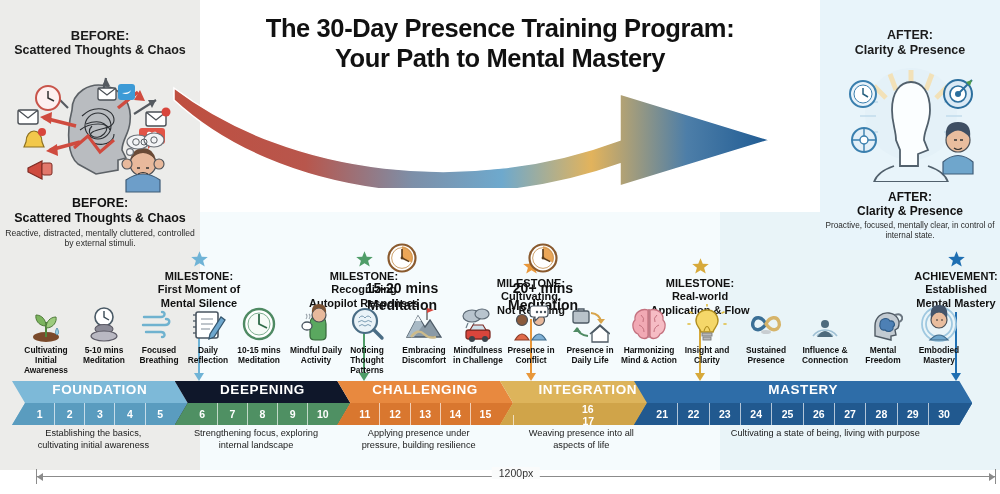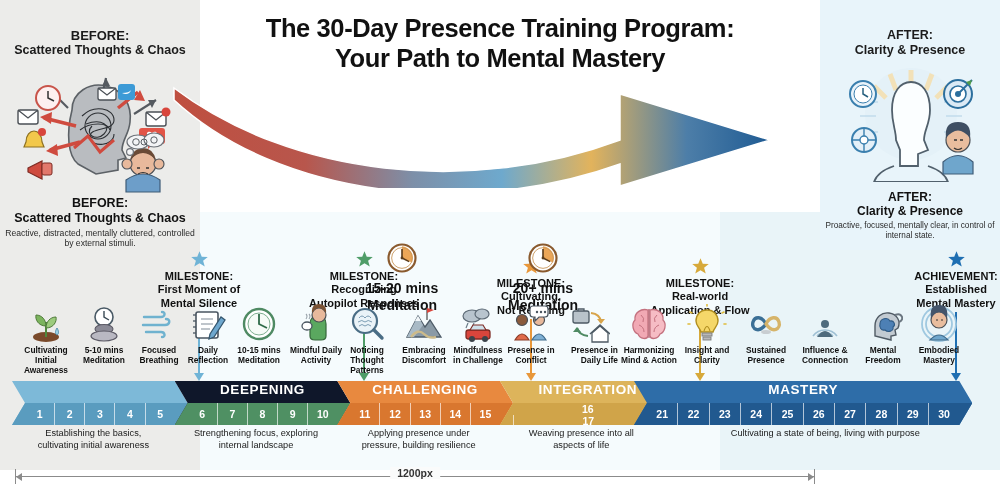--- a/index.html
+++ b/index.html
@@ -500,7 +500,7 @@
         </div>
         <div class="nm">Presence in Conflict</div>
       </div>
-      <div class="act" style="left: 562px; top: 302px; width: 56px; text-align: right;">
+      <div class="act" style="left: 562px; top: 302px; width: 56px;">
         <div class="ico">
           <svg width="40" height="40" viewBox="0 0 40 40">
       <rect x="3" y="7" width="16" height="12" rx="2" fill="#b9c3ca" stroke="#4d5a64" stroke-width="1.3"></rect>

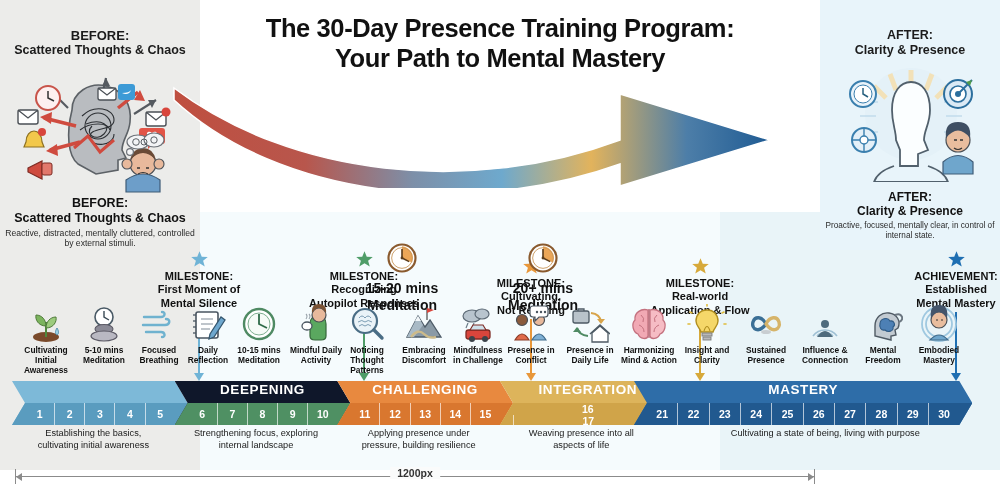--- a/index.html
+++ b/index.html
@@ -608,6 +608,7 @@
   <div class="phases" id="phase-layer">
       <div class="phase" style="left: 0px; width: 175.667px;">
         <div class="band" style="background:#7db9d8;clip-path:polygon(0 0, calc(100% - 13px) 0, 100% 50%, calc(100% - 13px) 100%, 0 100%, 13px 50%);-webkit-clip-path:polygon(0 0, calc(100% - 13px) 0, 100% 50%, calc(100% - 13px) 100%, 0 100%, 13px 50%);">
+       <div class="pname">FOUNDATION</div>
        <div class="daycells" style="background:#5a9cbf;padding-left:13px;padding-right:13px;">
             <div class="daycell">1</div>
             <div class="daycell">2</div>

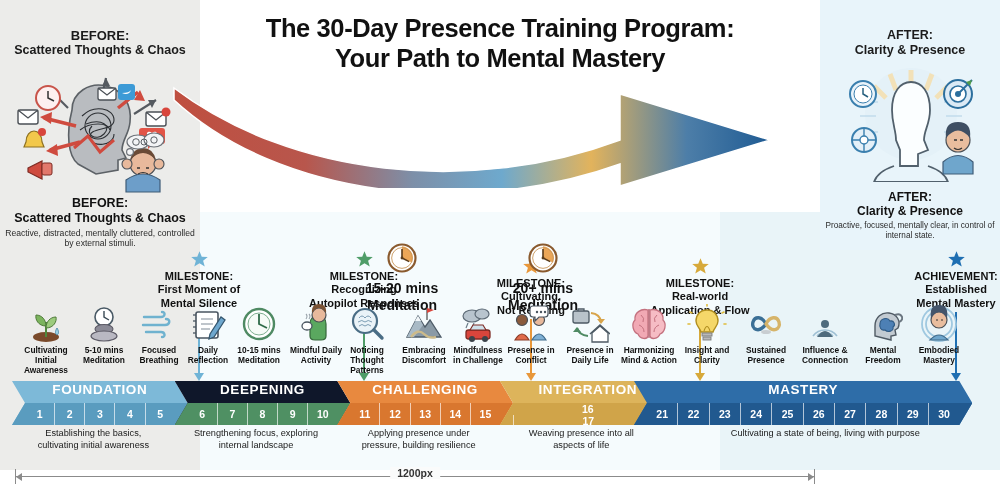--- a/index.html
+++ b/index.html
@@ -76,7 +76,7 @@
   .pdesc { position:absolute; text-align:center; font-size:9.2px; color:#1a1a1a; line-height:1.25; }
 
   
-  .ruler { position:absolute; left:15px; top:466px; width:800px; height:22px;font-weight:bold; }
+  .ruler { position:absolute; left:36px; top:466px; width:960px; height:22px; }
   .ruler .line { position:absolute; left:0; top:10px; width:100%; height:1px; background:#8b8b8b; }
   .ruler .cap { position:absolute; top:3px; width:1px; height:15px; background:#8b8b8b; }
   .ruler .lblwrap { position:absolute; left:50%; transform:translateX(-50%); top:1px;

